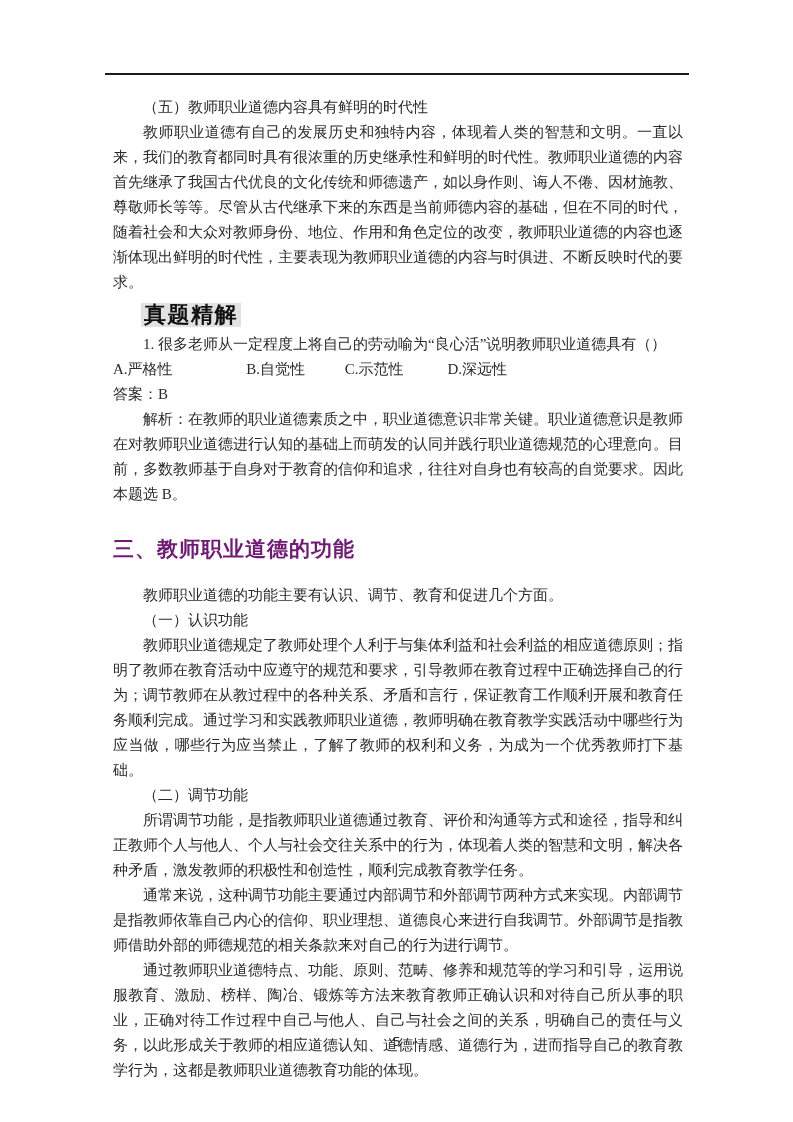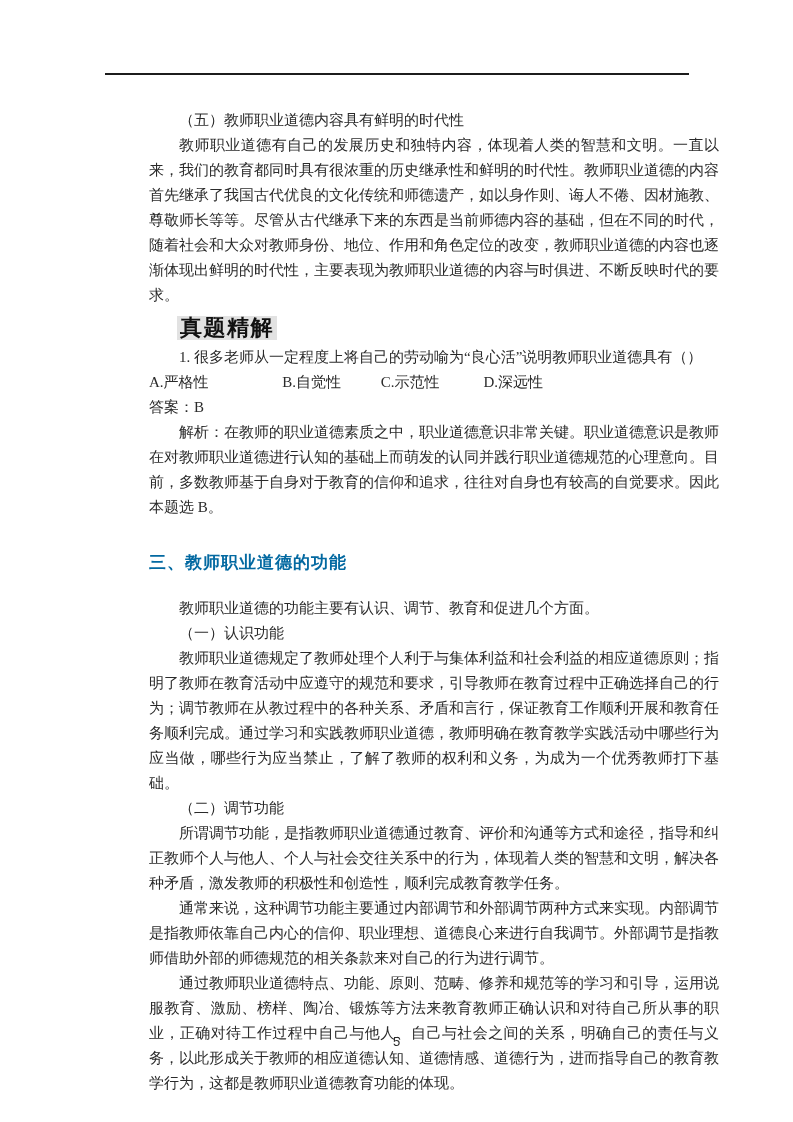--- a/index.html
+++ b/index.html
@@ -27,11 +27,10 @@
   .content {
     position: absolute;
     left: 113px;
-    top: 108px;
+    top: 95px;
     width: 570px;
     font-size: 15px;
     line-height: 25px;
-    margin-left: 36px;
   }
   .content p { margin: 0; }
   .sub-heading {

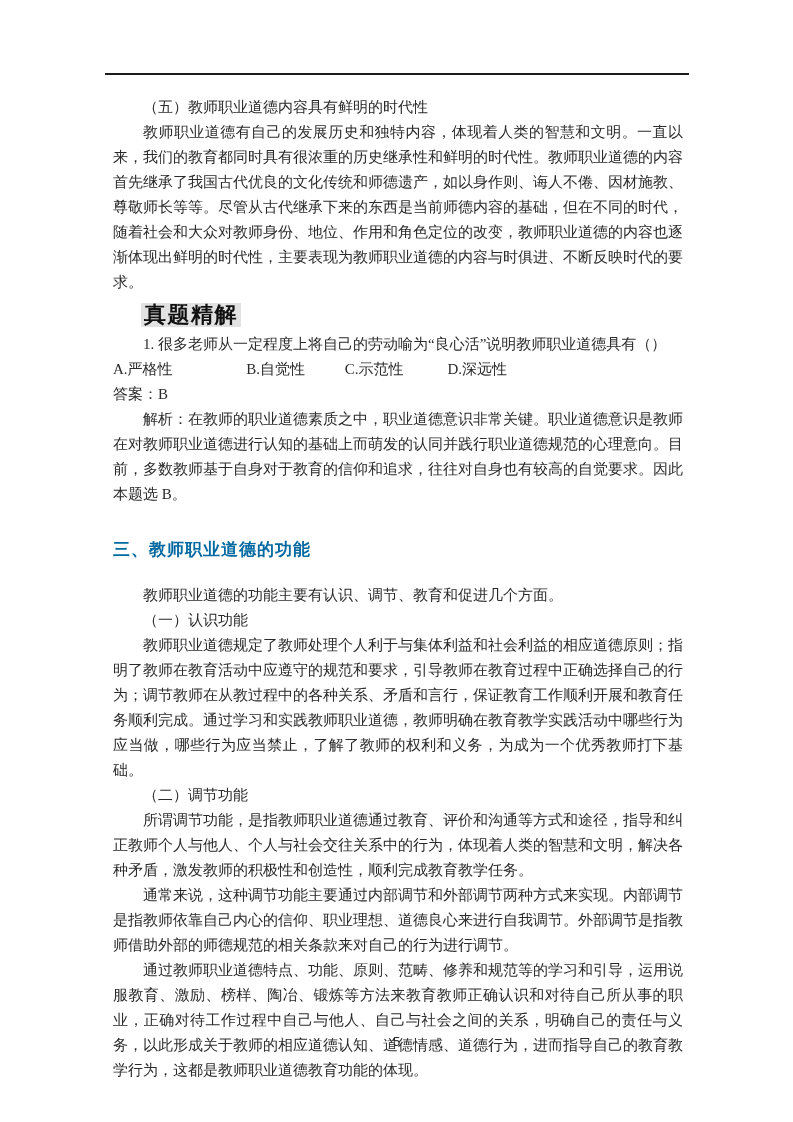--- a/index.html
+++ b/index.html
@@ -69,10 +69,10 @@
   .answer { text-align: left; }
   .main-heading {
     margin: 29px 0 0 0;
-    font-size: 17px;
+    font-size: 21px;
     line-height: 27px;
     font-weight: bold;
-    color: #0369a1;
+    color: #701a75;
     letter-spacing: 1px;
   }
   .intro-para {

